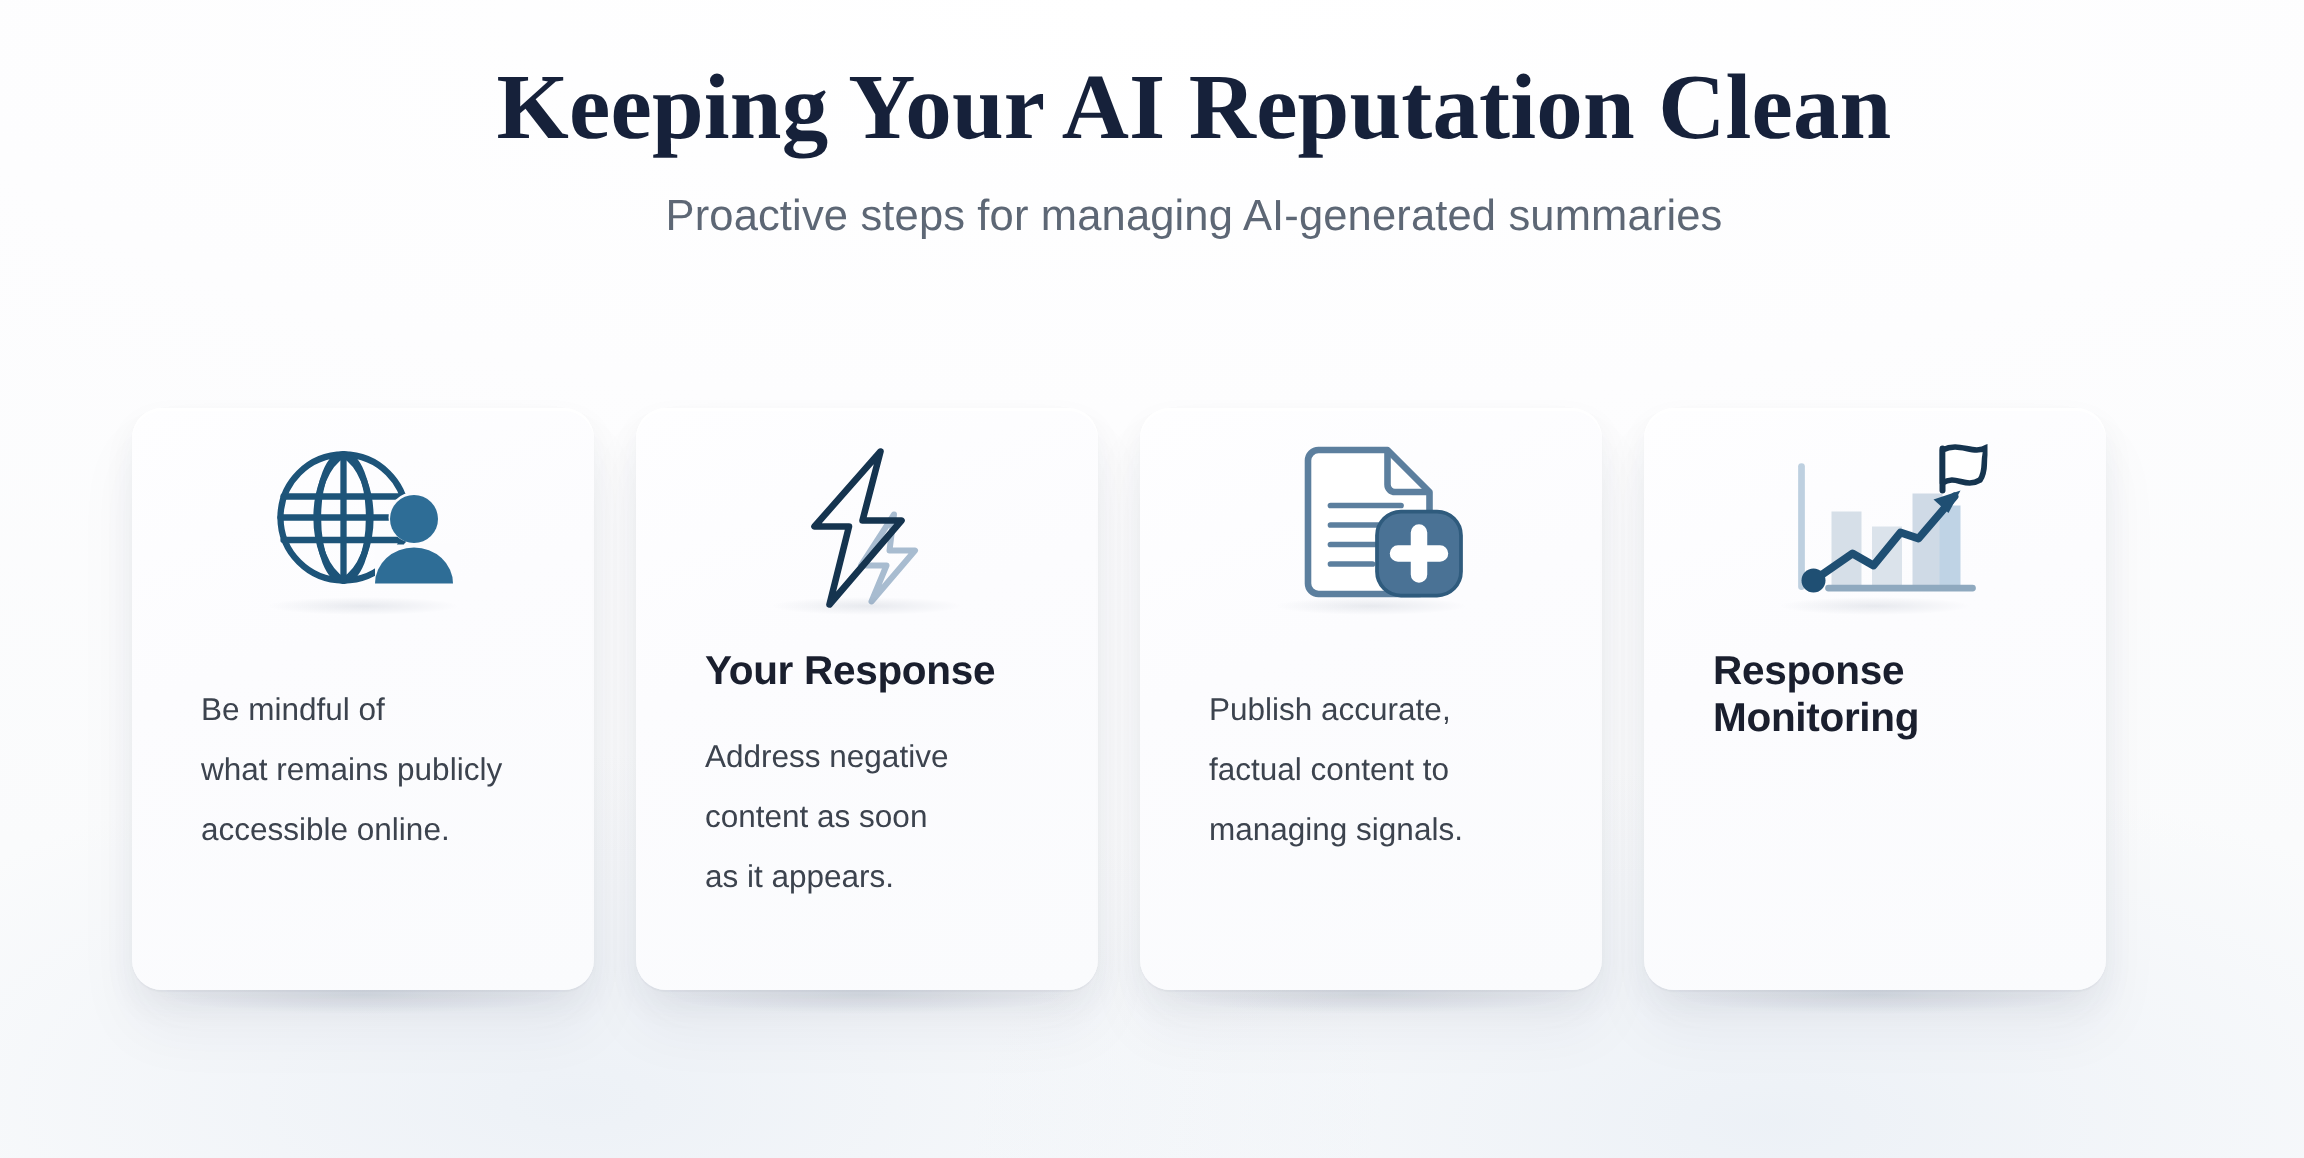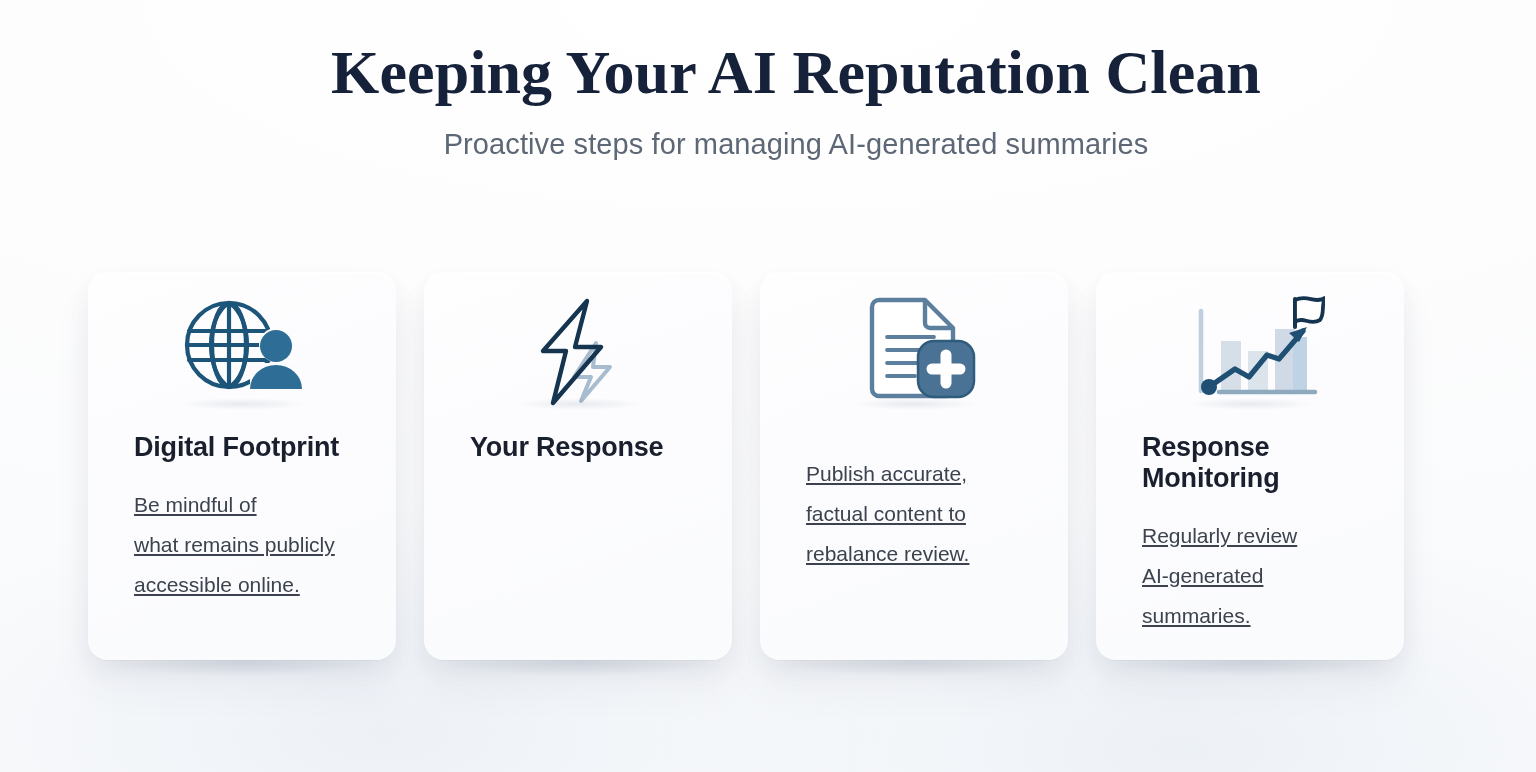--- a/index.html
+++ b/index.html
@@ -206,7 +206,6 @@
           </g>
         </svg>
       </div>
-      <div class="card-title">Digital Footprint</div>
       <div class="card-body">Be mindful of
 what remains publicly
 accessible online.</div>

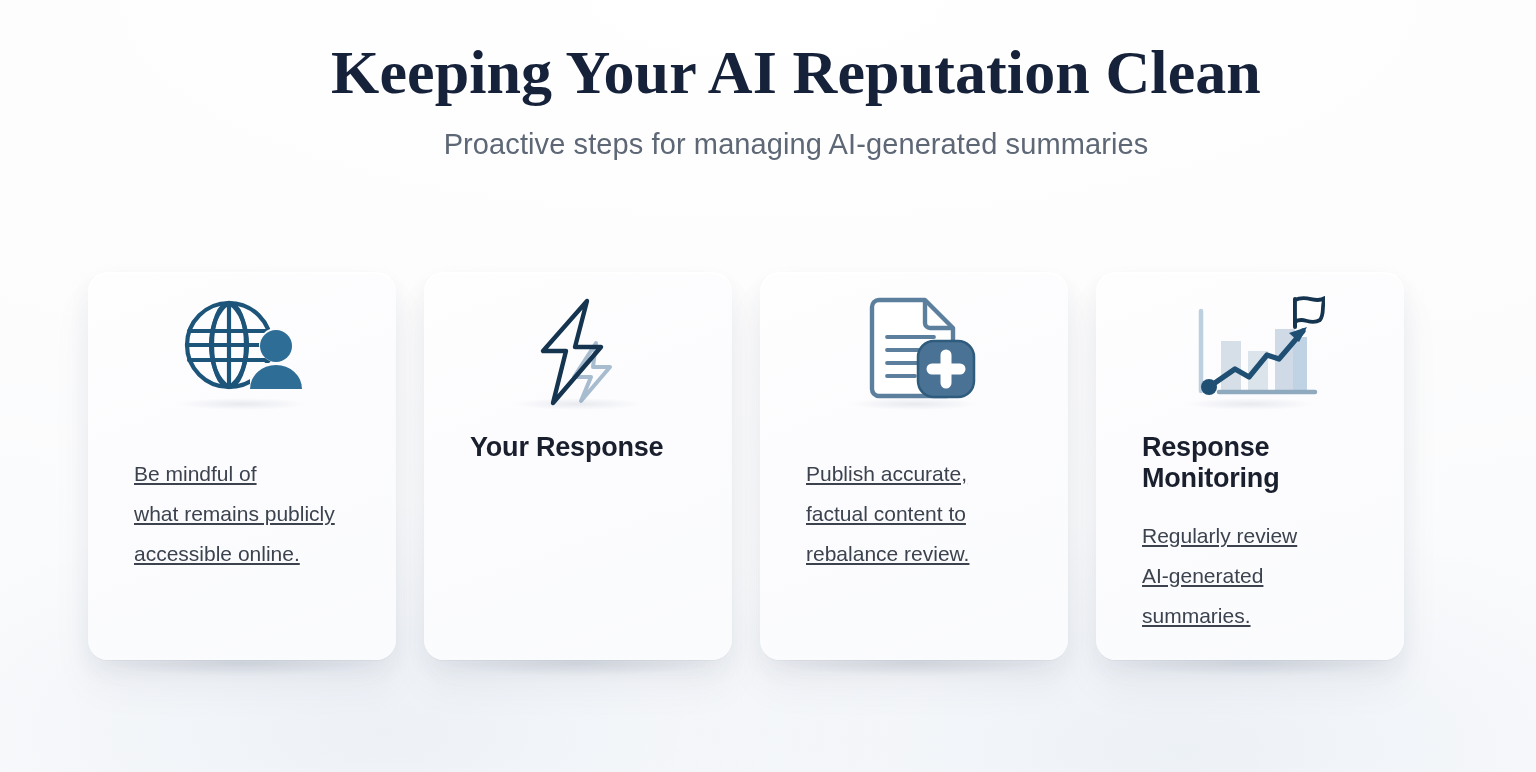--- a/index.html
+++ b/index.html
@@ -162,7 +162,6 @@
     color: #3c434e;
     text-align: left;
     white-space: pre-line;
-    text-decoration: underline;
   }
 </style>
 </head>

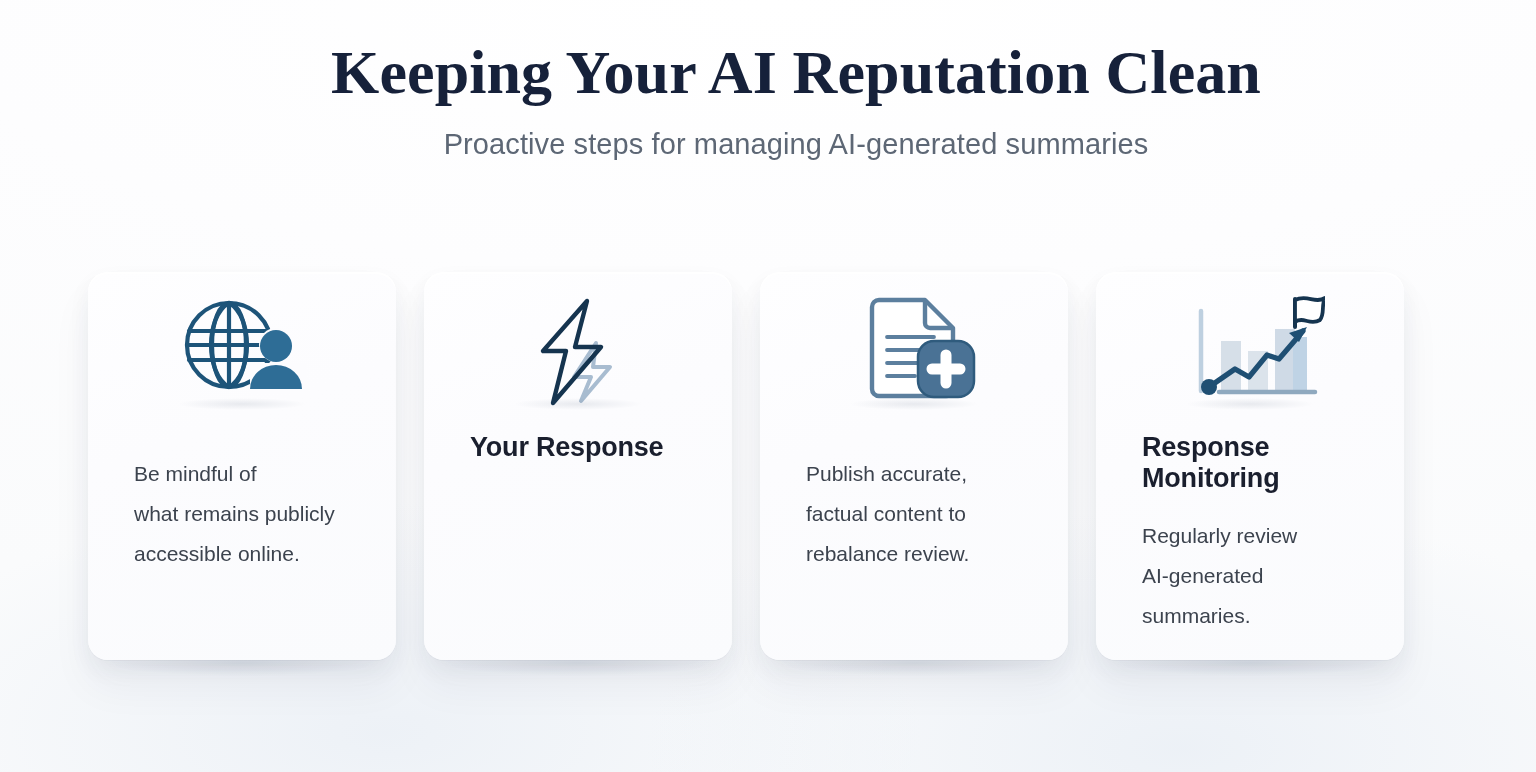--- a/index.html
+++ b/index.html
@@ -242,7 +242,7 @@
       </div>
       <div class="card-body">Publish accurate,
 factual content to
-rebalance review.</div>
+managing signals.</div>
     </div>
 
     <div class="card">

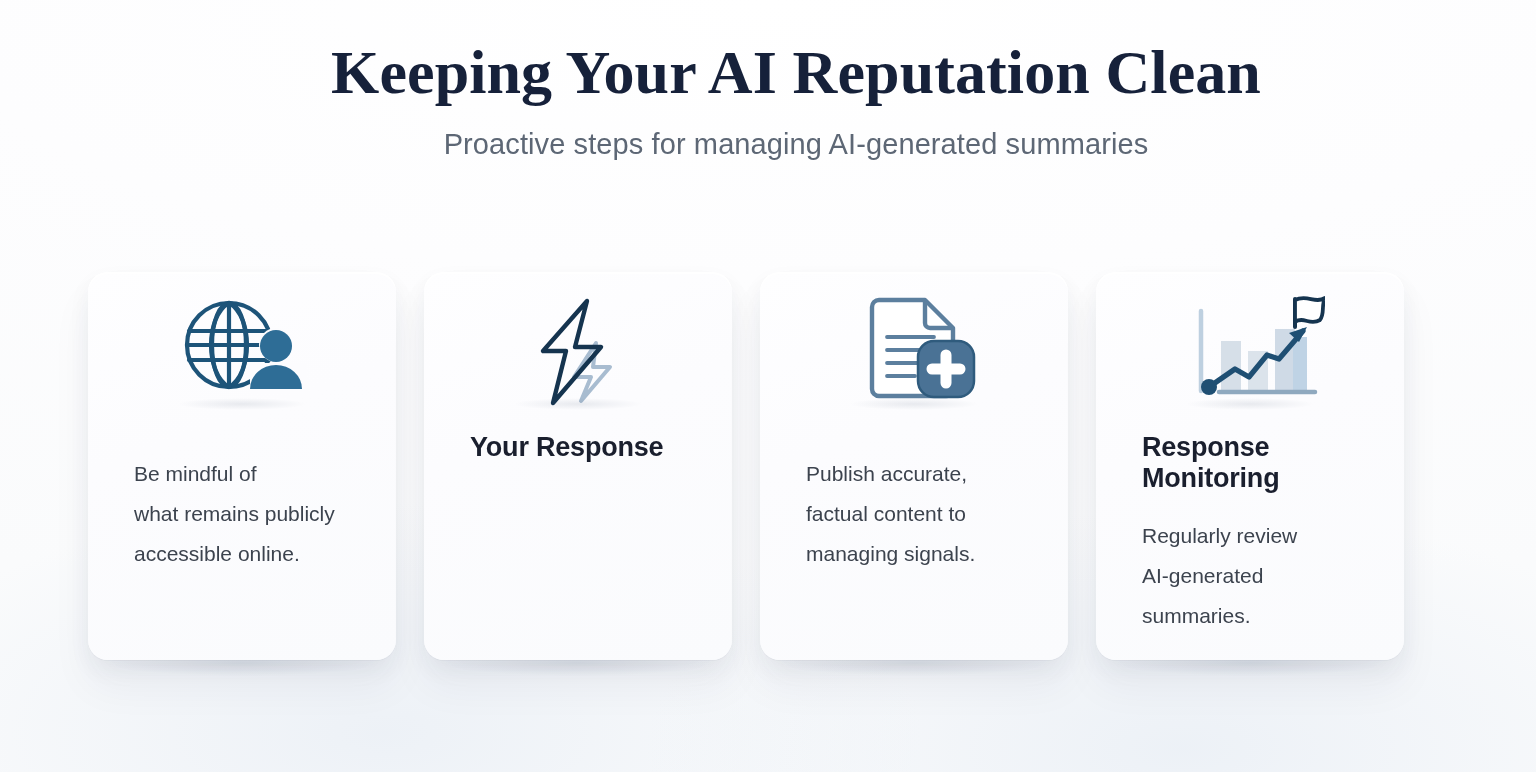--- a/index.html
+++ b/index.html
@@ -220,6 +220,9 @@
         </svg>
       </div>
       <div class="card-title">Your Response</div>
+      <div class="card-body">Address negative
+content as soon
+as it appears.</div>
     </div>
 
     <div class="card">

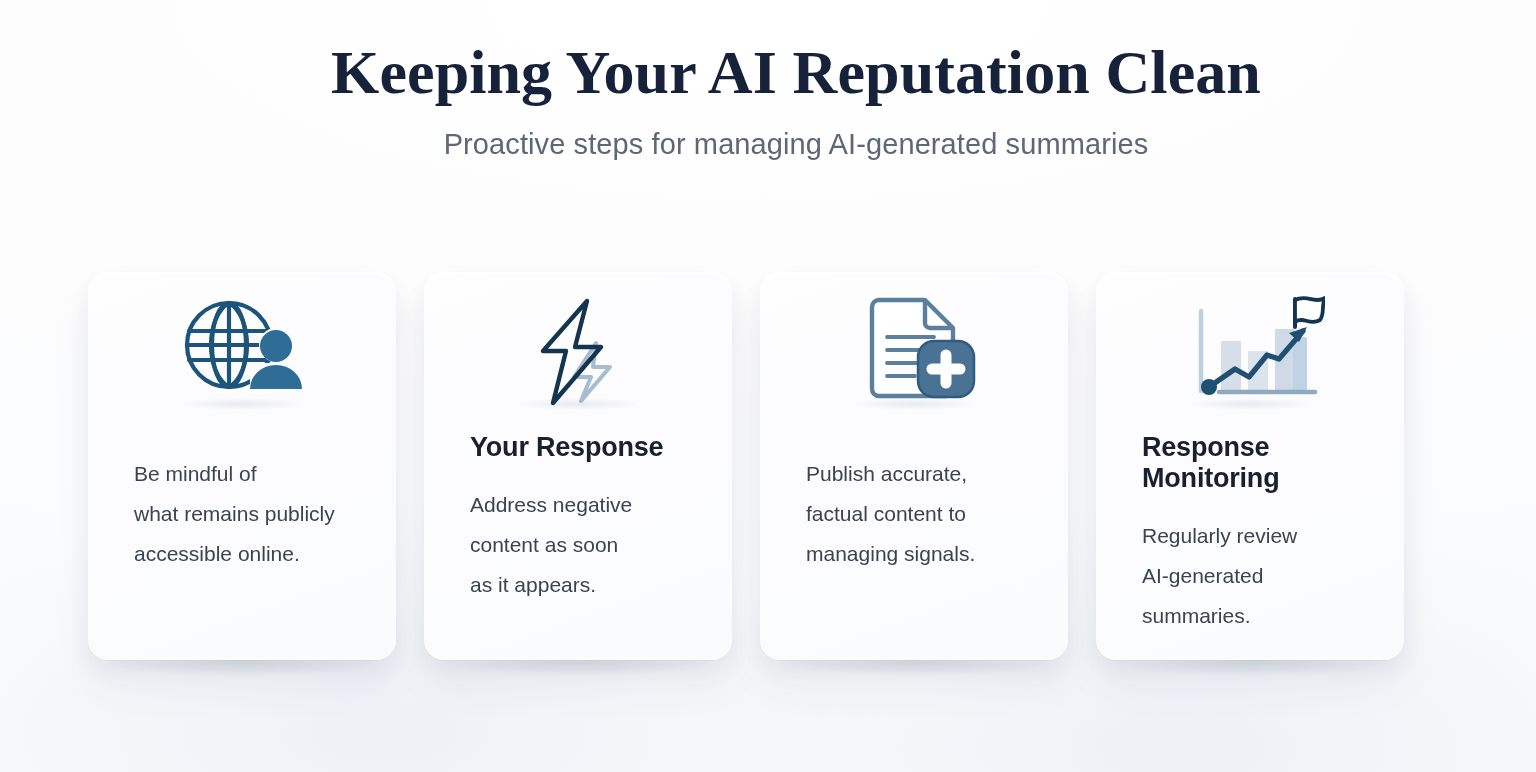--- a/index.html
+++ b/index.html
@@ -272,9 +272,6 @@
         </svg>
       </div>
       <div class="card-title">Response Monitoring</div>
-      <div class="card-body">Regularly review
-AI-generated
-summaries.</div>
     </div>
 
   </div>

